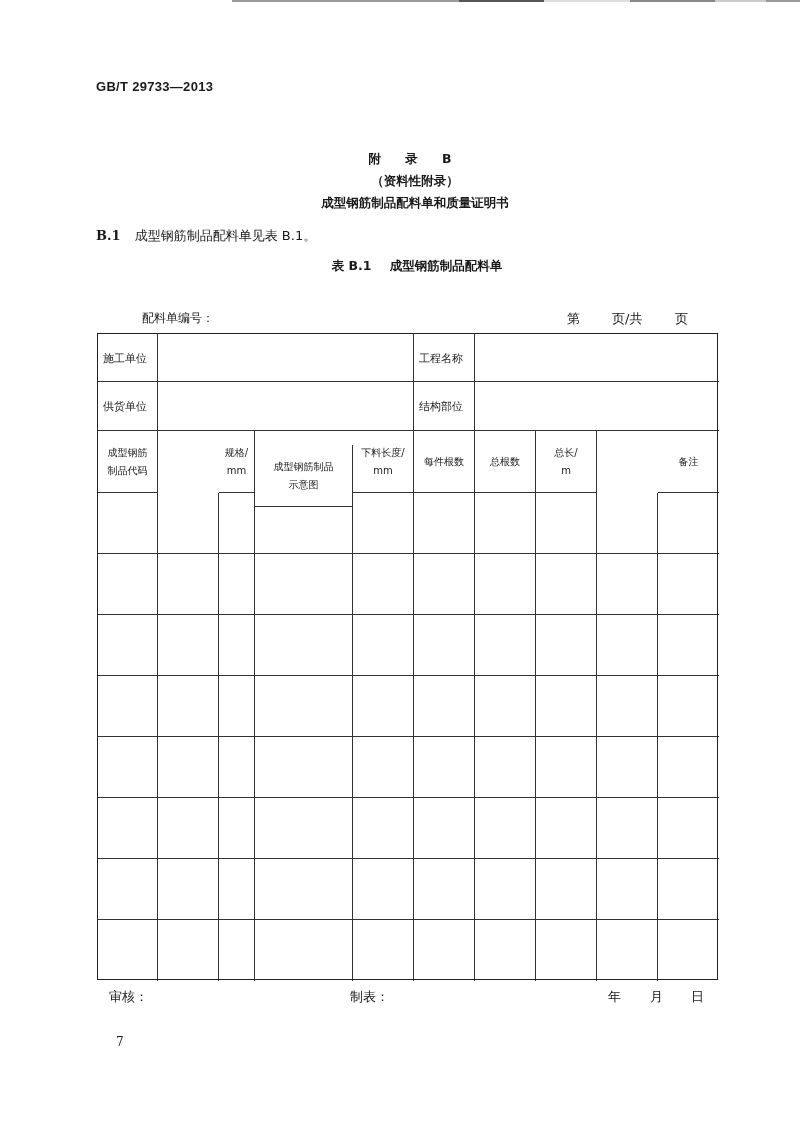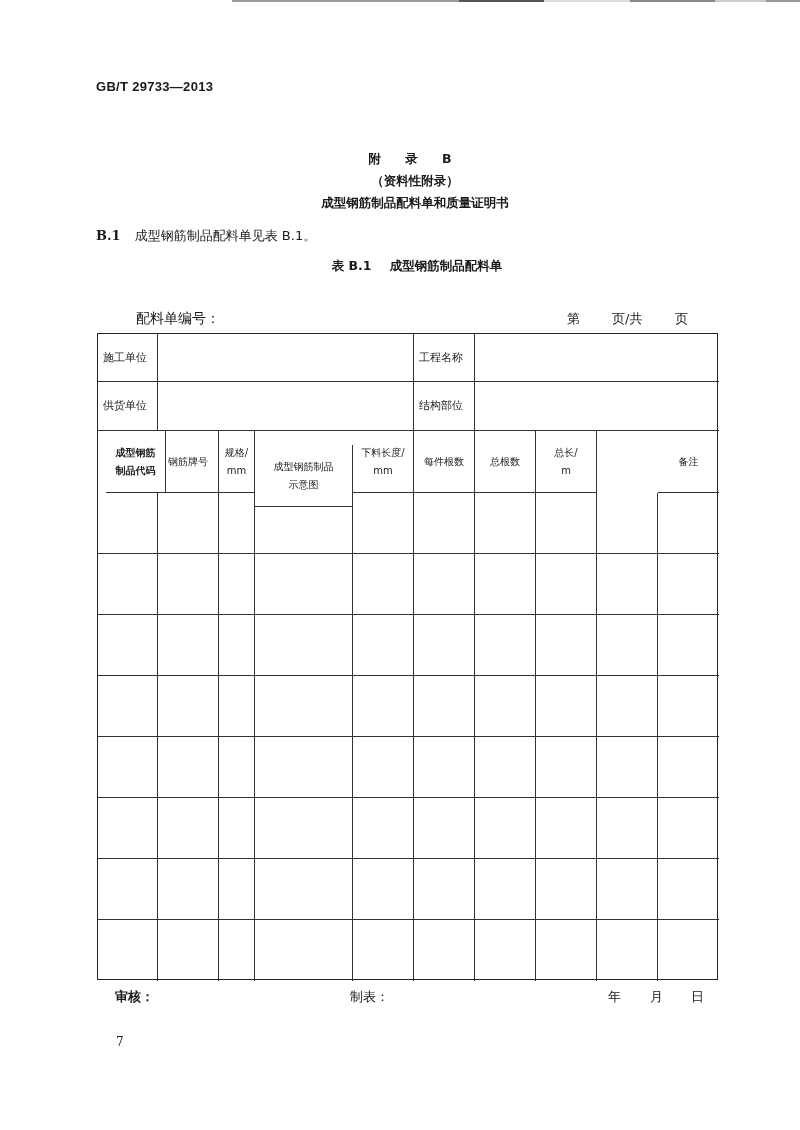--- a/index.html
+++ b/index.html
@@ -36,7 +36,7 @@
     }
     .table-caption .num { margin-right: 14px; text-align: right; }
     .form-no {
-      position: absolute; left: 136px; top: 310px; font-size: 14px;
+      position: absolute; left: 142px; top: 310px; font-size: 12px;
       font-family: Liberation Serif, serif;
     }
     .pager {

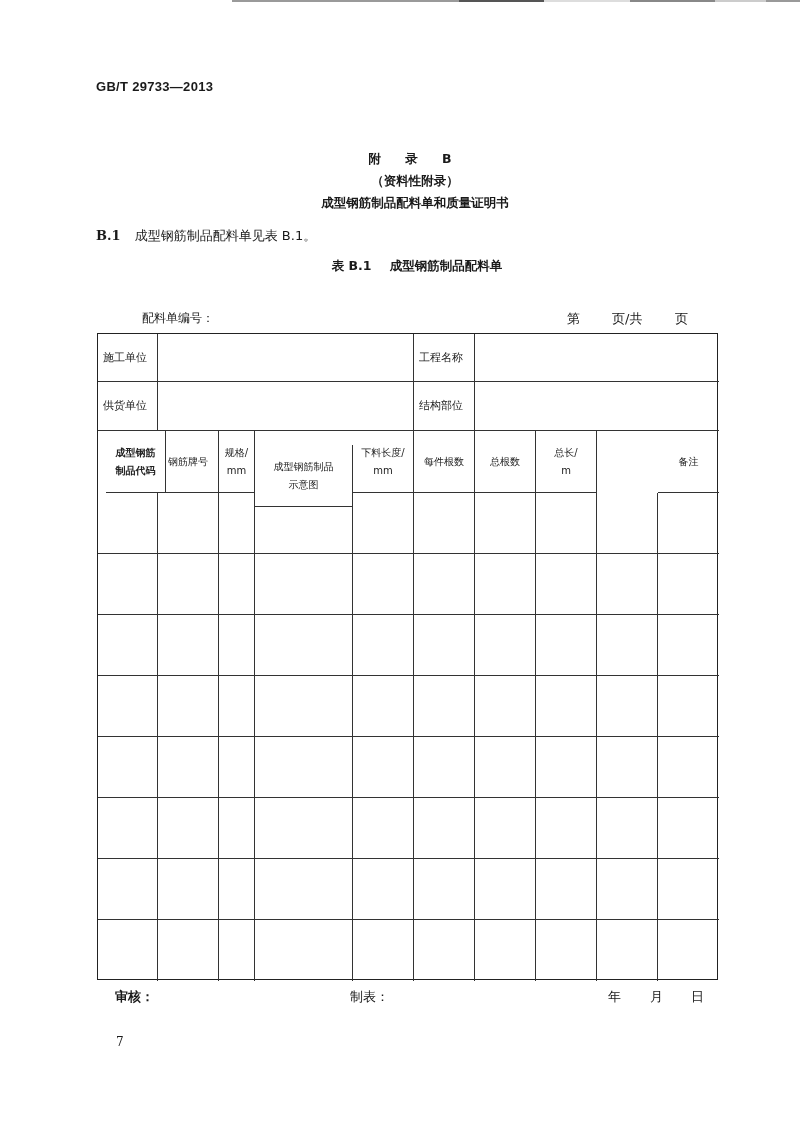--- a/index.html
+++ b/index.html
@@ -58,7 +58,7 @@
       font-family: "DejaVu Sans", sans-serif; font-size: 10px; color: #222;
       text-align: center; line-height: 18px;
     }
-    .cell.lbl { justify-content: flex-start; padding-left: 5px; font-size: 11px; }
+    .cell.lbl { justify-content: flex-start; padding-left: 5px; font-size: 11px; font-family: Liberation Serif, serif; }
     .cell.hdr { font-size: 10px; white-space: pre-line; }
     .cell.nor { border-right: none; }
     .cell.nob { border-bottom: none; }

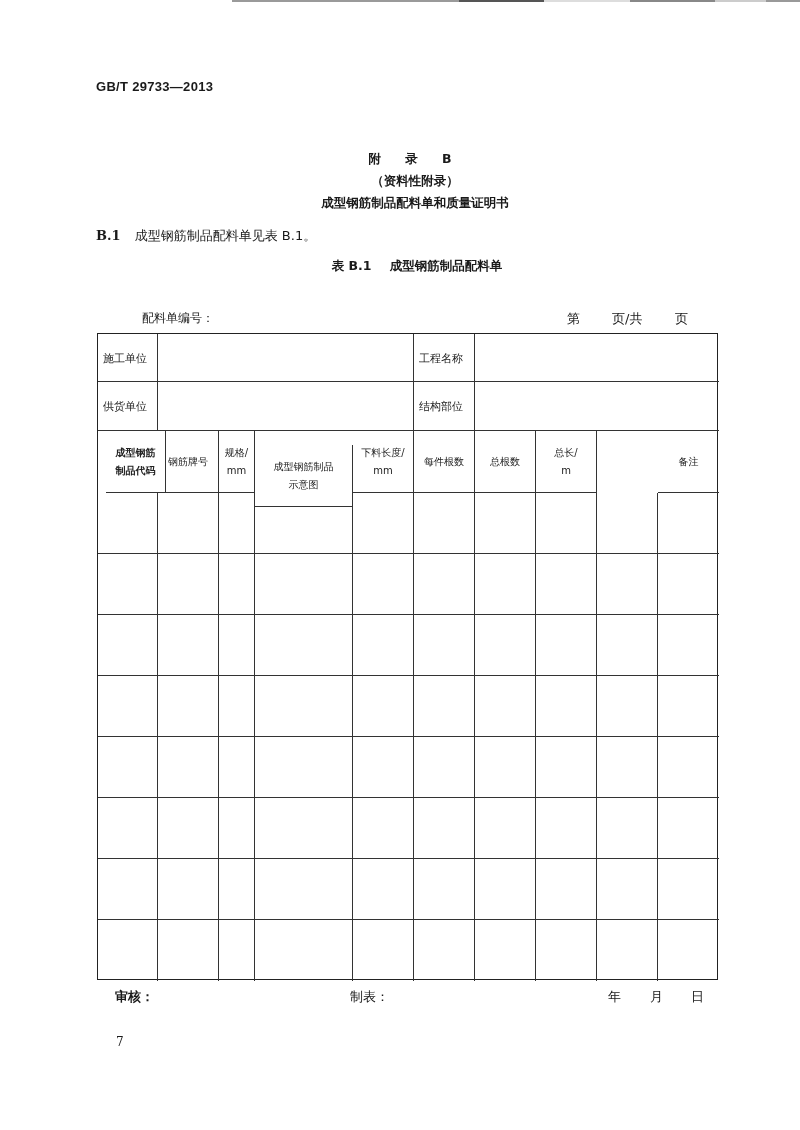--- a/index.html
+++ b/index.html
@@ -112,7 +112,7 @@
     <div class="cell " style="left: 60px; top: 48px; width: 256px; height: 49px;"></div>
     <div class="cell lbl" style="left: 316px; top: 48px; width: 61px; height: 49px;">结构部位</div>
     <div class="cell  nor" style="left: 377px; top: 48px; width: 244px; height: 49px;"></div>
-    <div class="cell hdr" style="left: 8px; top: 97px; width: 60px; height: 62px; font-weight: bold;">成型钢筋
+    <div class="cell hdr" style="left: 0px; top: 97px; width: 60px; height: 62px;">成型钢筋
 制品代码</div>
     <div class="cell hdr" style="left: 60px; top: 97px; width: 61px; height: 62px;">钢筋牌号</div>
     <div class="cell hdr" style="left: 121px; top: 97px; width: 36px; height: 62px;">规格/

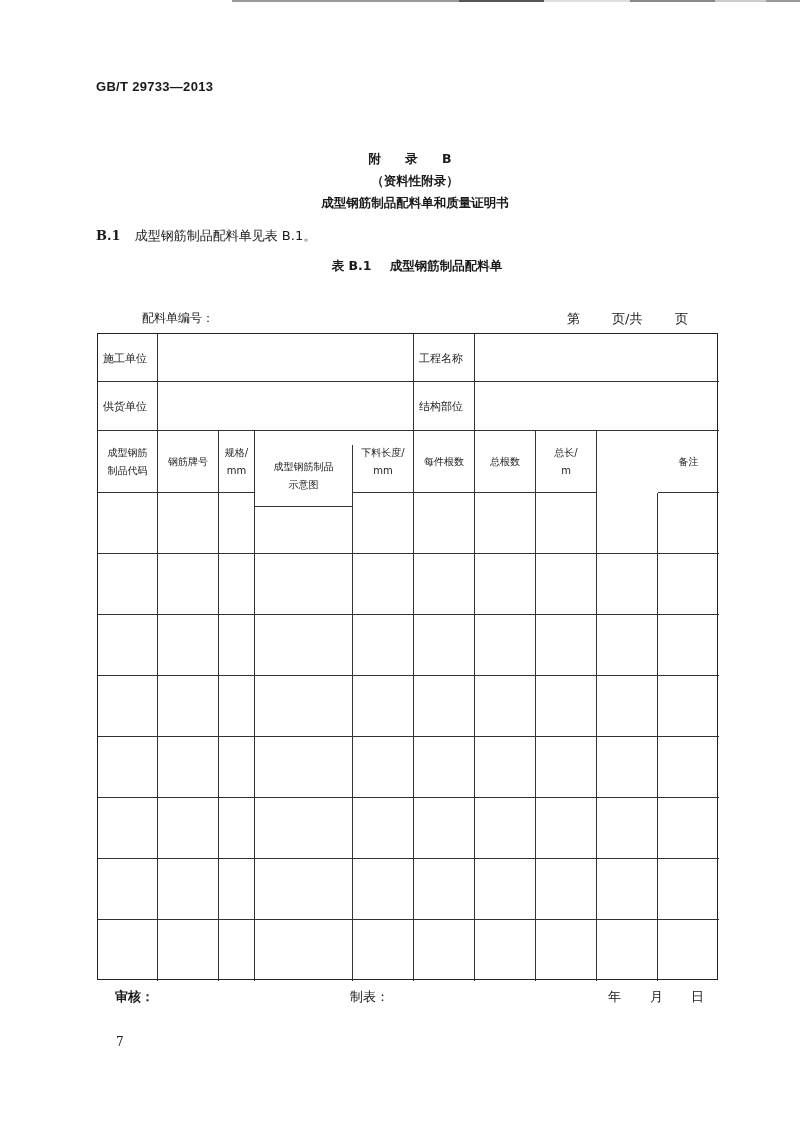--- a/index.html
+++ b/index.html
@@ -114,7 +114,6 @@
     <div class="cell  nor" style="left: 377px; top: 48px; width: 244px; height: 49px;"></div>
     <div class="cell hdr" style="left: 0px; top: 97px; width: 60px; height: 62px;">成型钢筋
 制品代码</div>
-    <div class="cell hdr" style="left: 60px; top: 97px; width: 61px; height: 62px;">钢筋牌号</div>
     <div class="cell hdr" style="left: 121px; top: 97px; width: 36px; height: 62px;">规格/
 mm</div>
     <div class="cell hdr" style="left: 157px; top: 111px; width: 98px; height: 62px;">成型钢筋制品

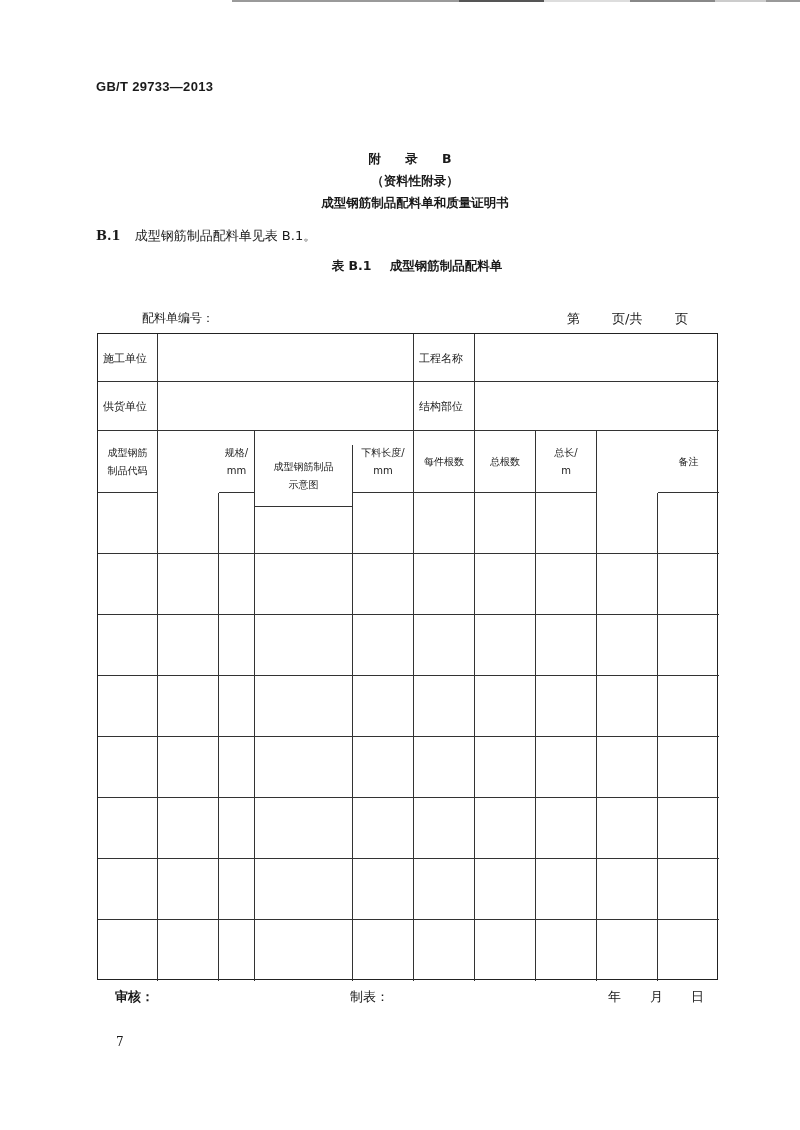--- a/index.html
+++ b/index.html
@@ -207,7 +207,7 @@
     <div class="cell  nor nob" style="left: 560px; top: 586px; width: 61px; height: 61px;"></div>
   </div>
 
-<div class="sign" style="left:115px;font-weight:bold;">审核：</div>
+<div class="sign" style="left:109px;">审核：</div>
 <div class="sign" style="left:350px;">制表：</div>
 <div class="date" style="left:608px;">年</div>
 <div class="date" style="left:650px;">月</div>

